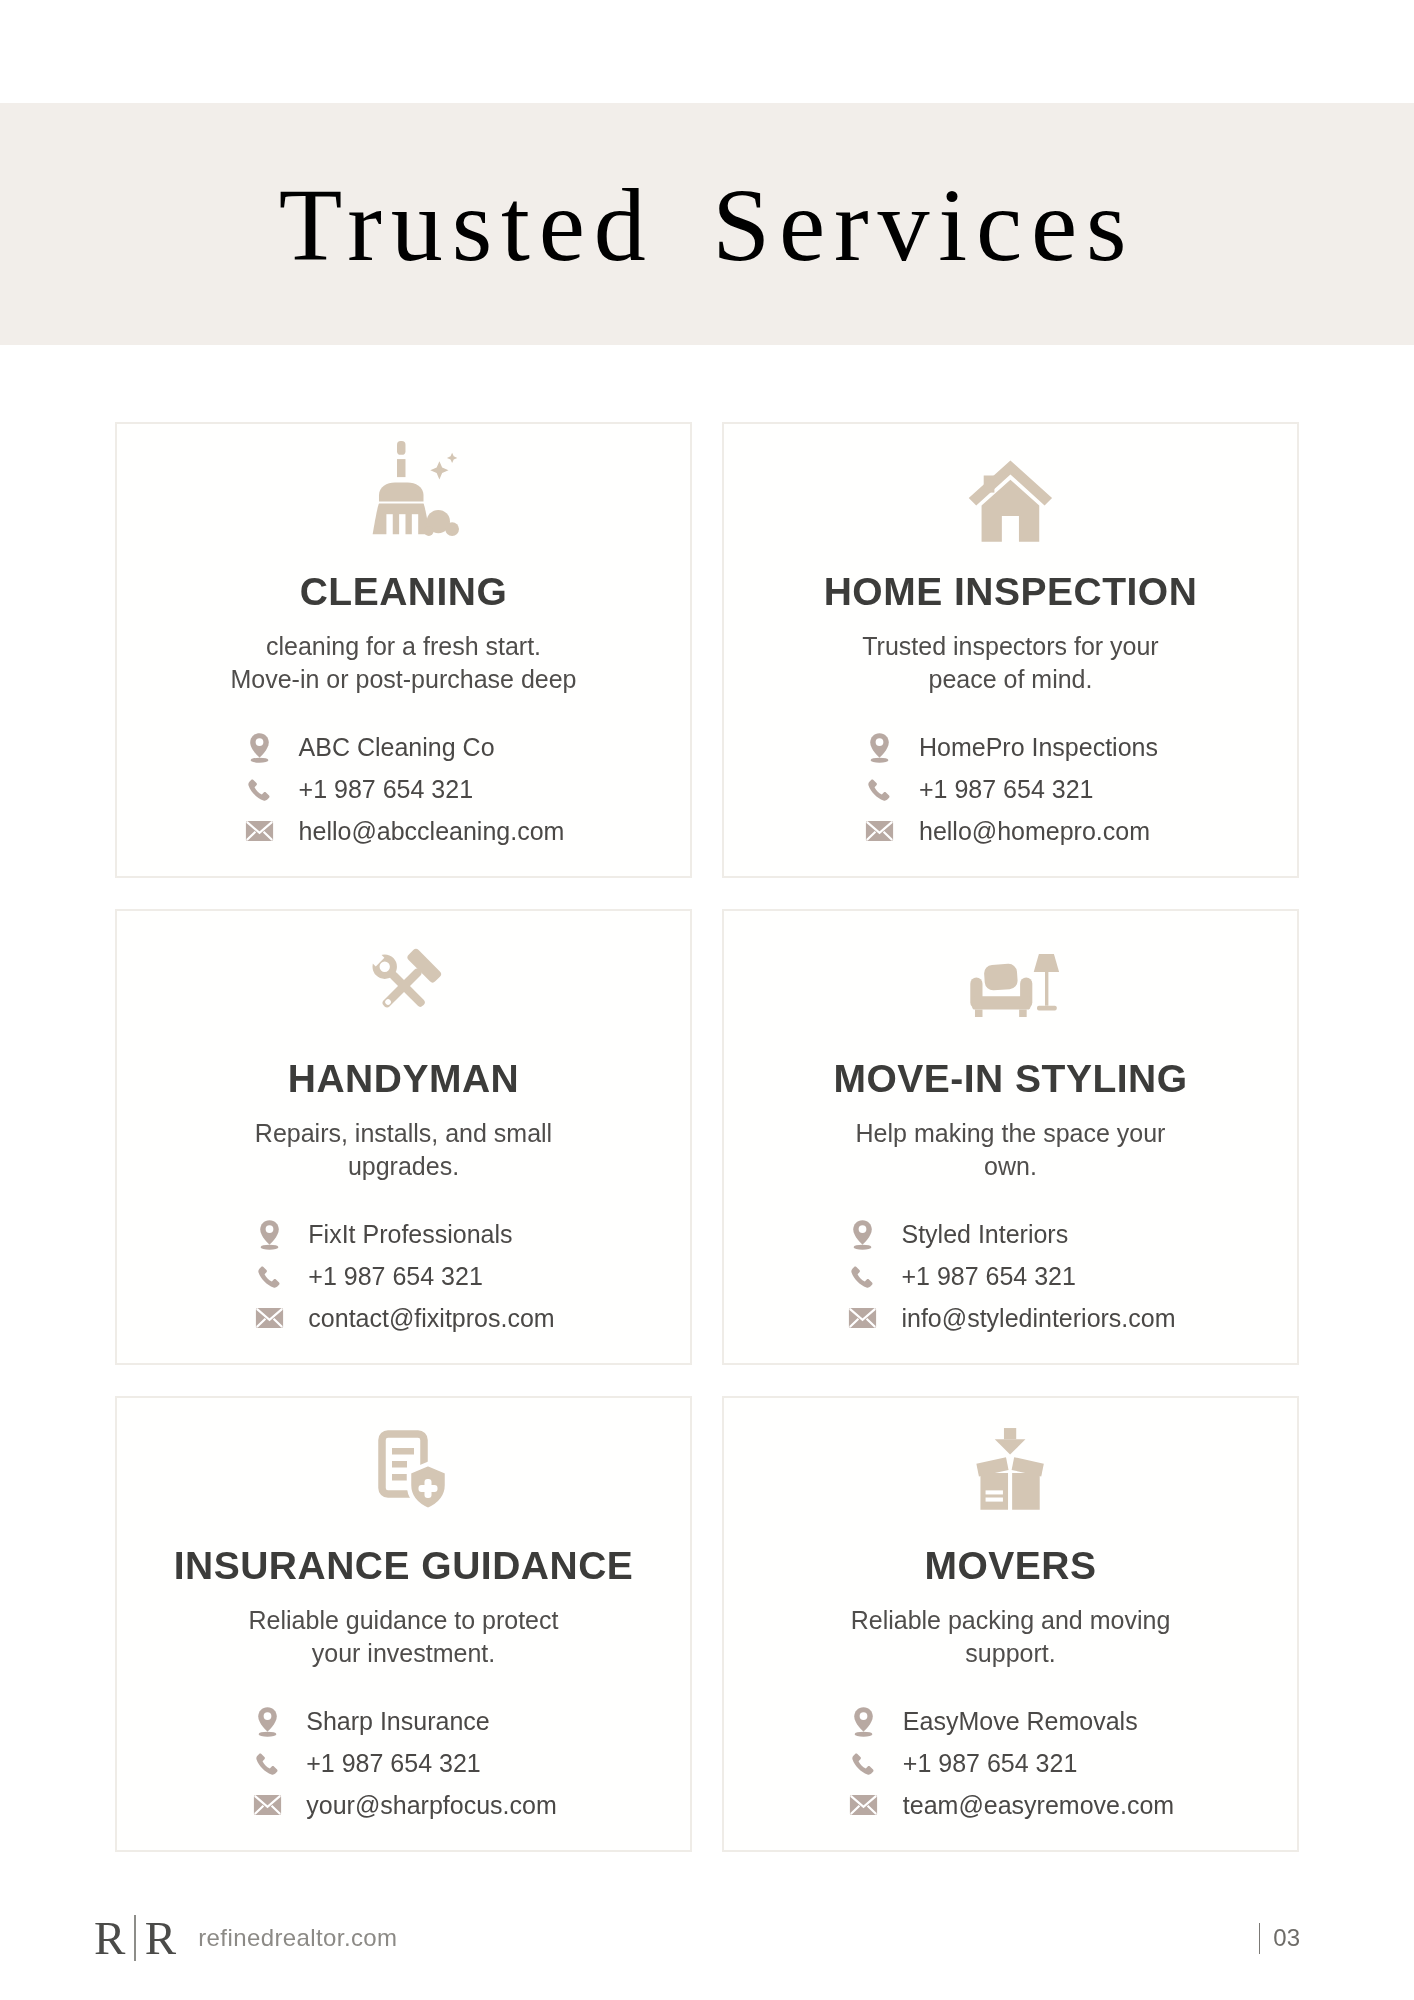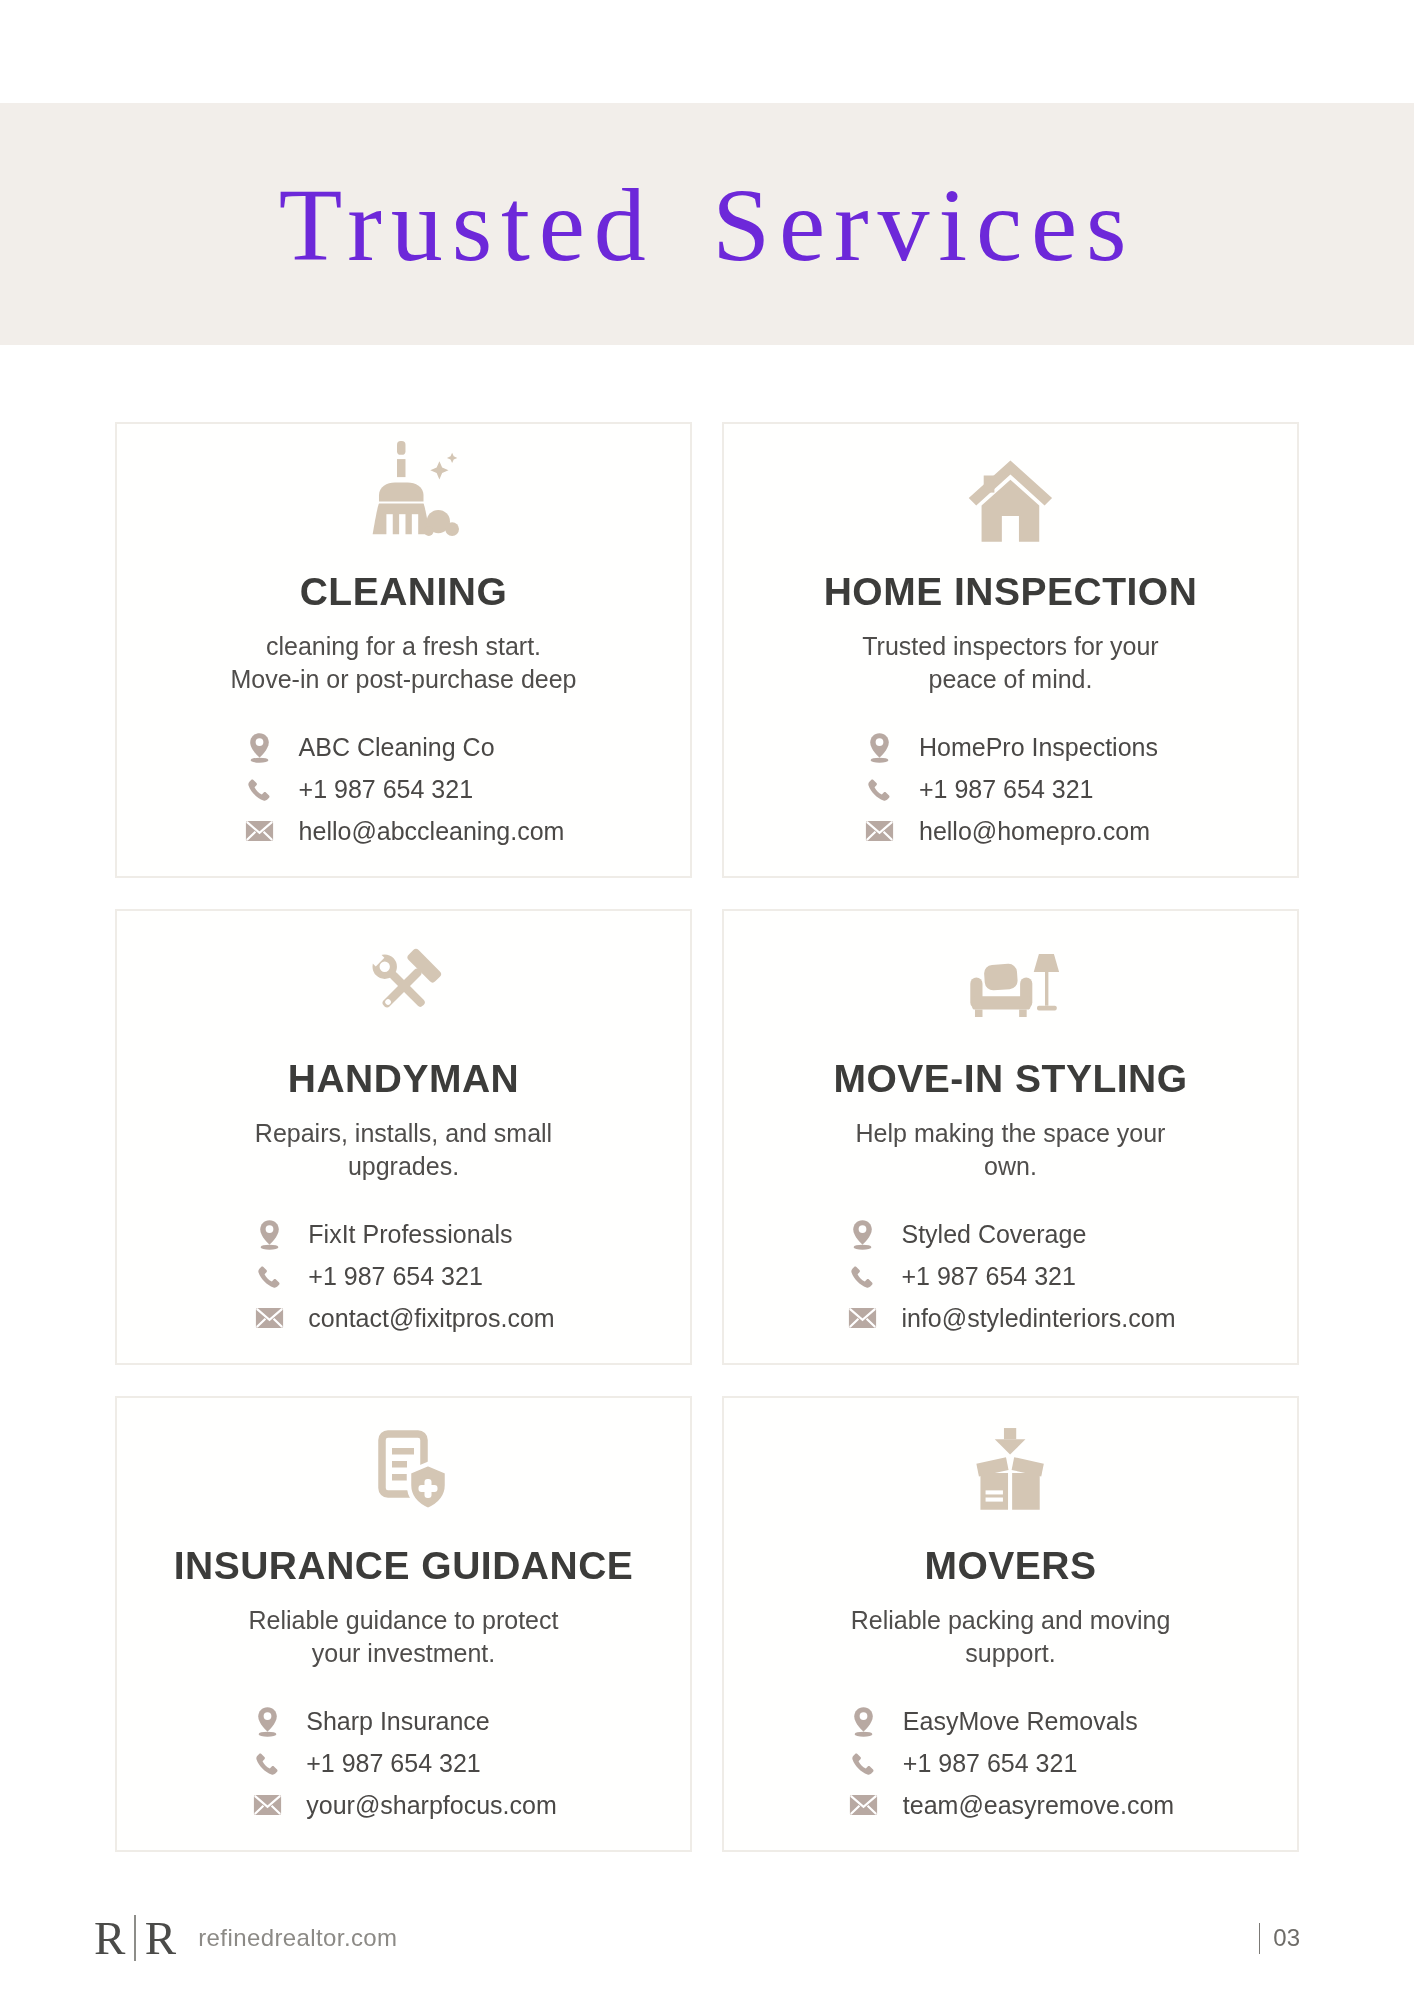--- a/index.html
+++ b/index.html
@@ -9,7 +9,7 @@
   .band{position:absolute;top:103px;left:0;width:1414px;height:242px;background:#f2eeea;
         display:flex;align-items:center;justify-content:center;}
   .band h1{margin:16px;font-family:"Liberation Serif",serif;font-weight:400;font-size:104px;
-           letter-spacing:0.085em;word-spacing:0.22em;color:#6d28d9;}
+           letter-spacing:0.085em;word-spacing:0.22em;color:#000000;}
 
   
   .grid{position:absolute;top:422px;left:115px;width:1184px;

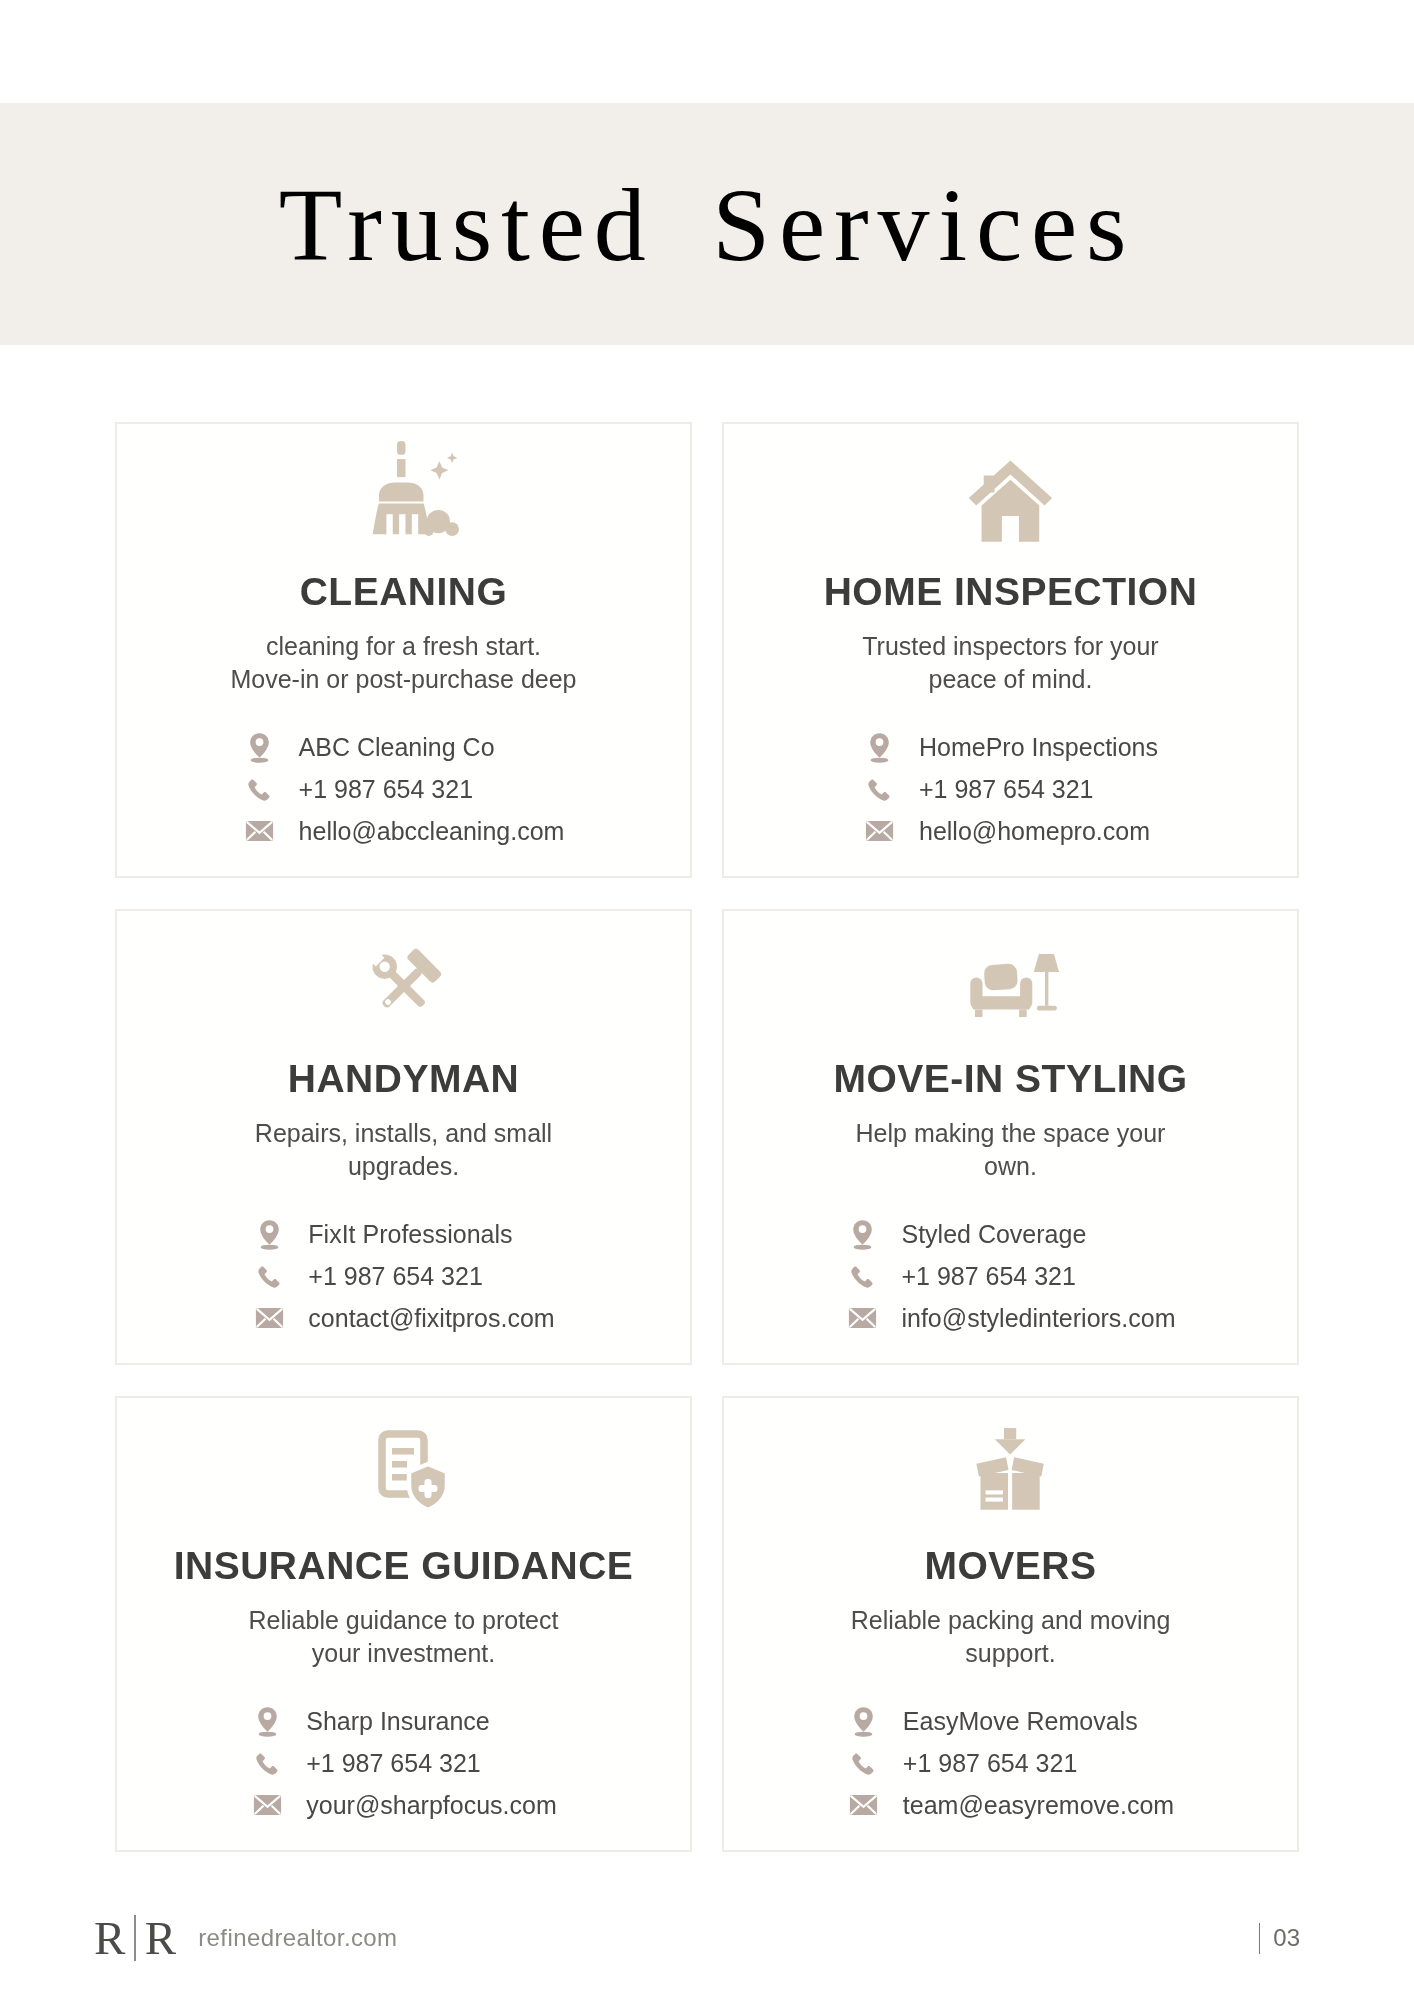--- a/index.html
+++ b/index.html
@@ -223,7 +223,7 @@
     <ellipse cx="16" cy="33" rx="10.5" ry="3"></ellipse>
   </svg>
           </span>
-        <span class="c-text">Styled Coverage</span>
+        <span class="c-text">Styled Interiors</span>
       </div>
       <div class="contact-row phone">
         <span class="c-icon">

